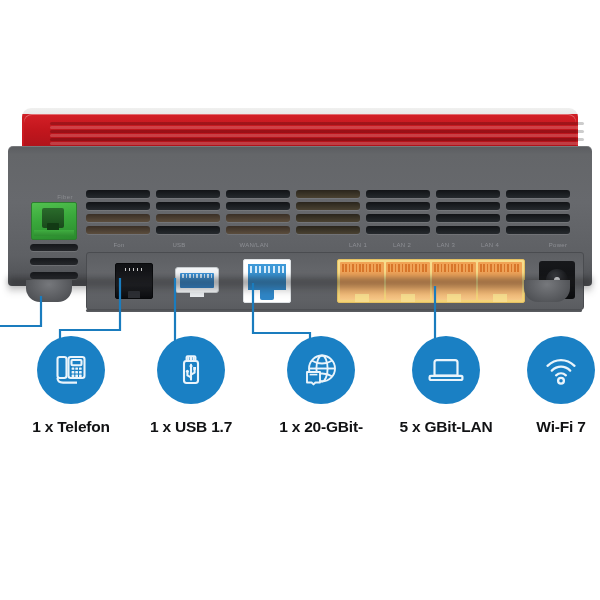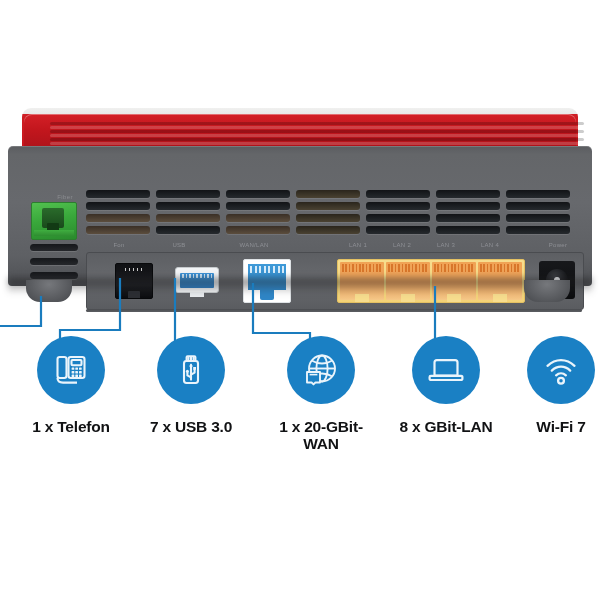--- a/index.html
+++ b/index.html
@@ -355,7 +355,7 @@
         </svg>
       </div>
       <div class="flabel">
-        <div>7 x USB 3.0</div>
+        <div>1 x USB 1.7</div>
       </div>
     </div>
 

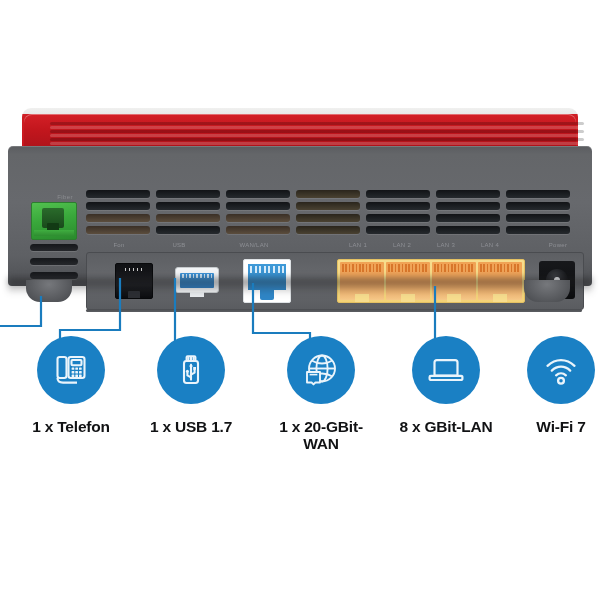--- a/index.html
+++ b/index.html
@@ -391,7 +391,7 @@
         </svg>
       </div>
       <div class="flabel">
-        <div>8 x GBit-LAN</div>
+        <div>5 x GBit-LAN</div>
       </div>
     </div>
 

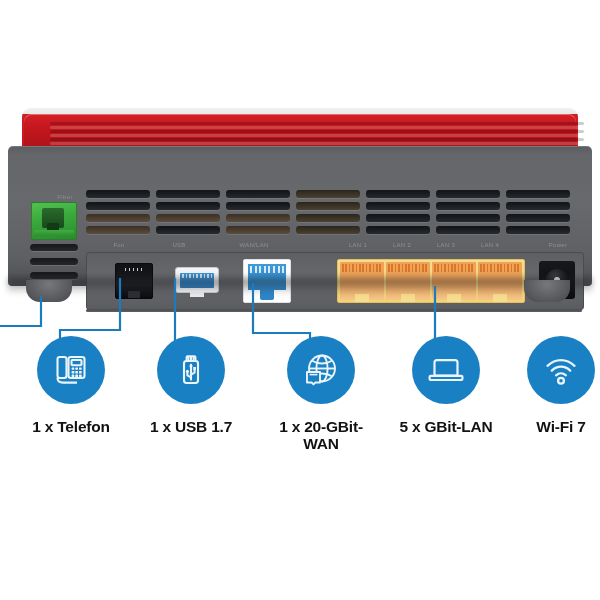--- a/index.html
+++ b/index.html
@@ -377,7 +377,6 @@
       </div>
       <div class="flabel">
         <div>1 x 20-GBit-</div>
-        <div>WAN</div>
       </div>
     </div>
 

